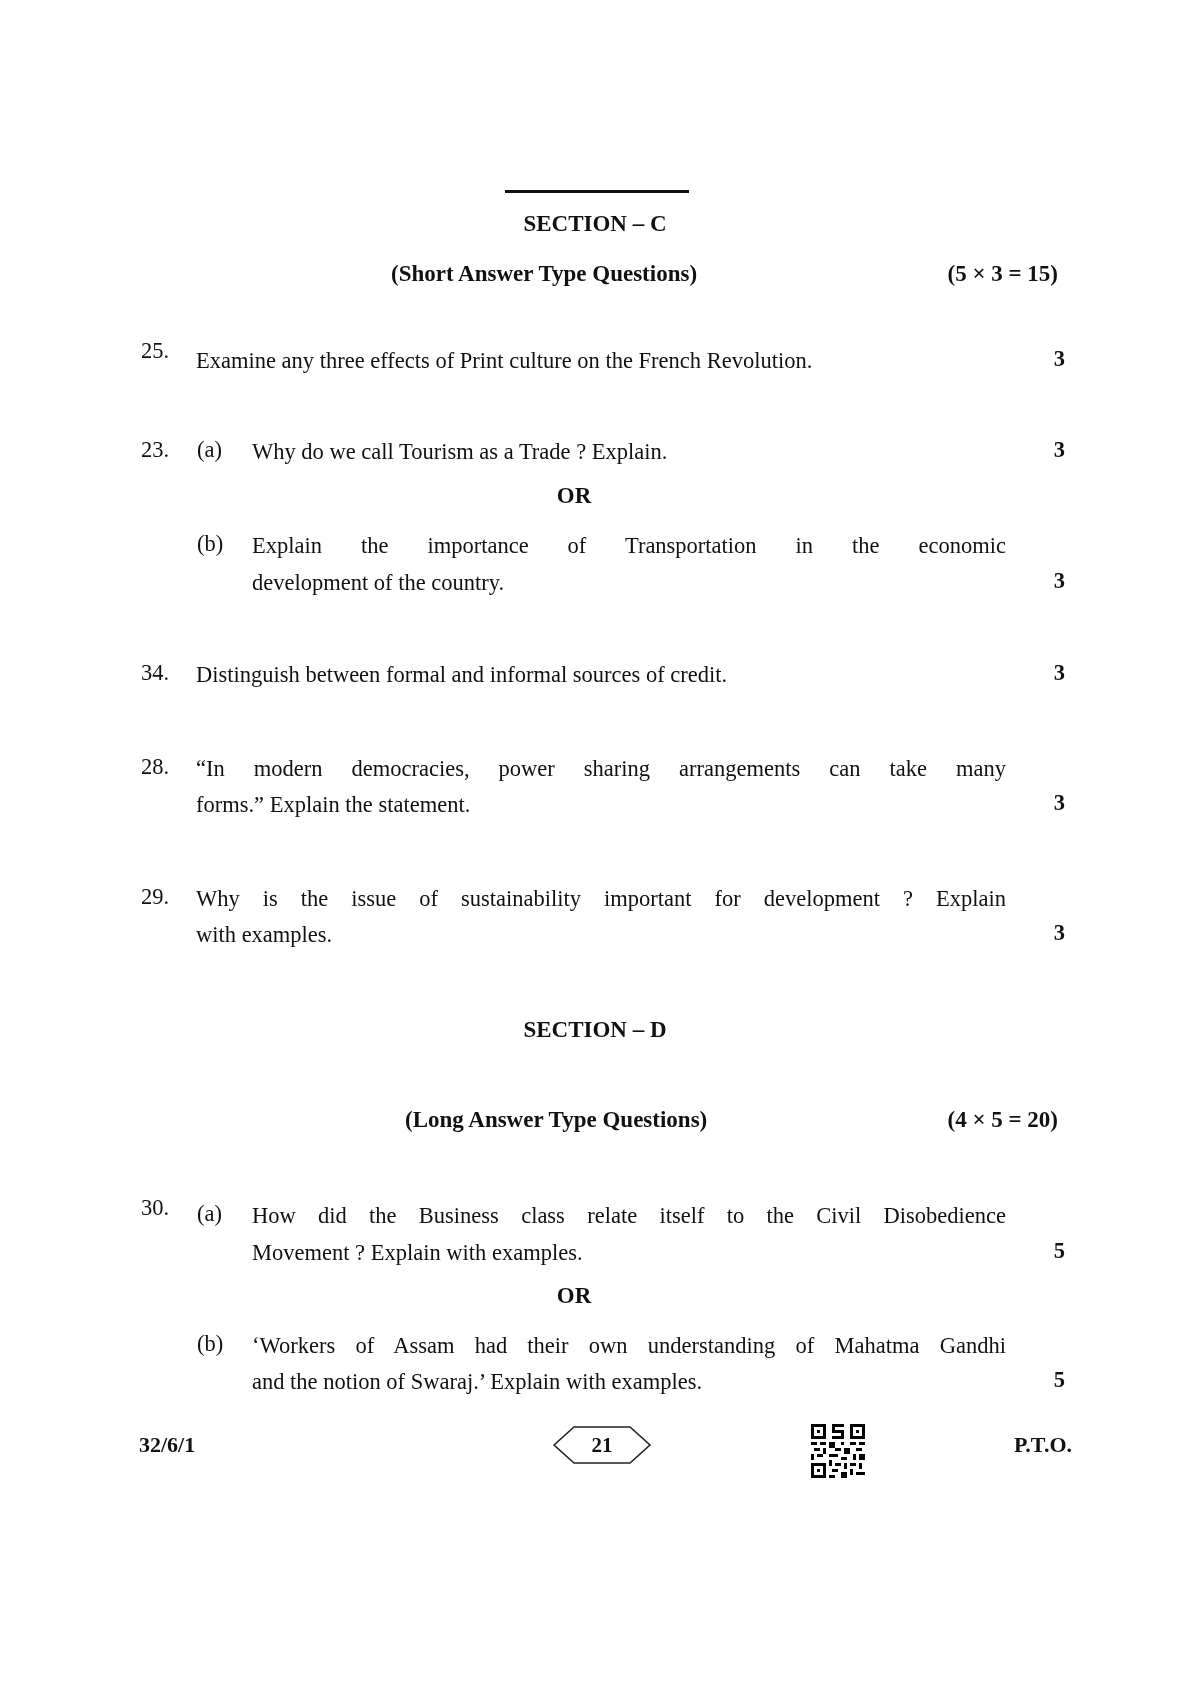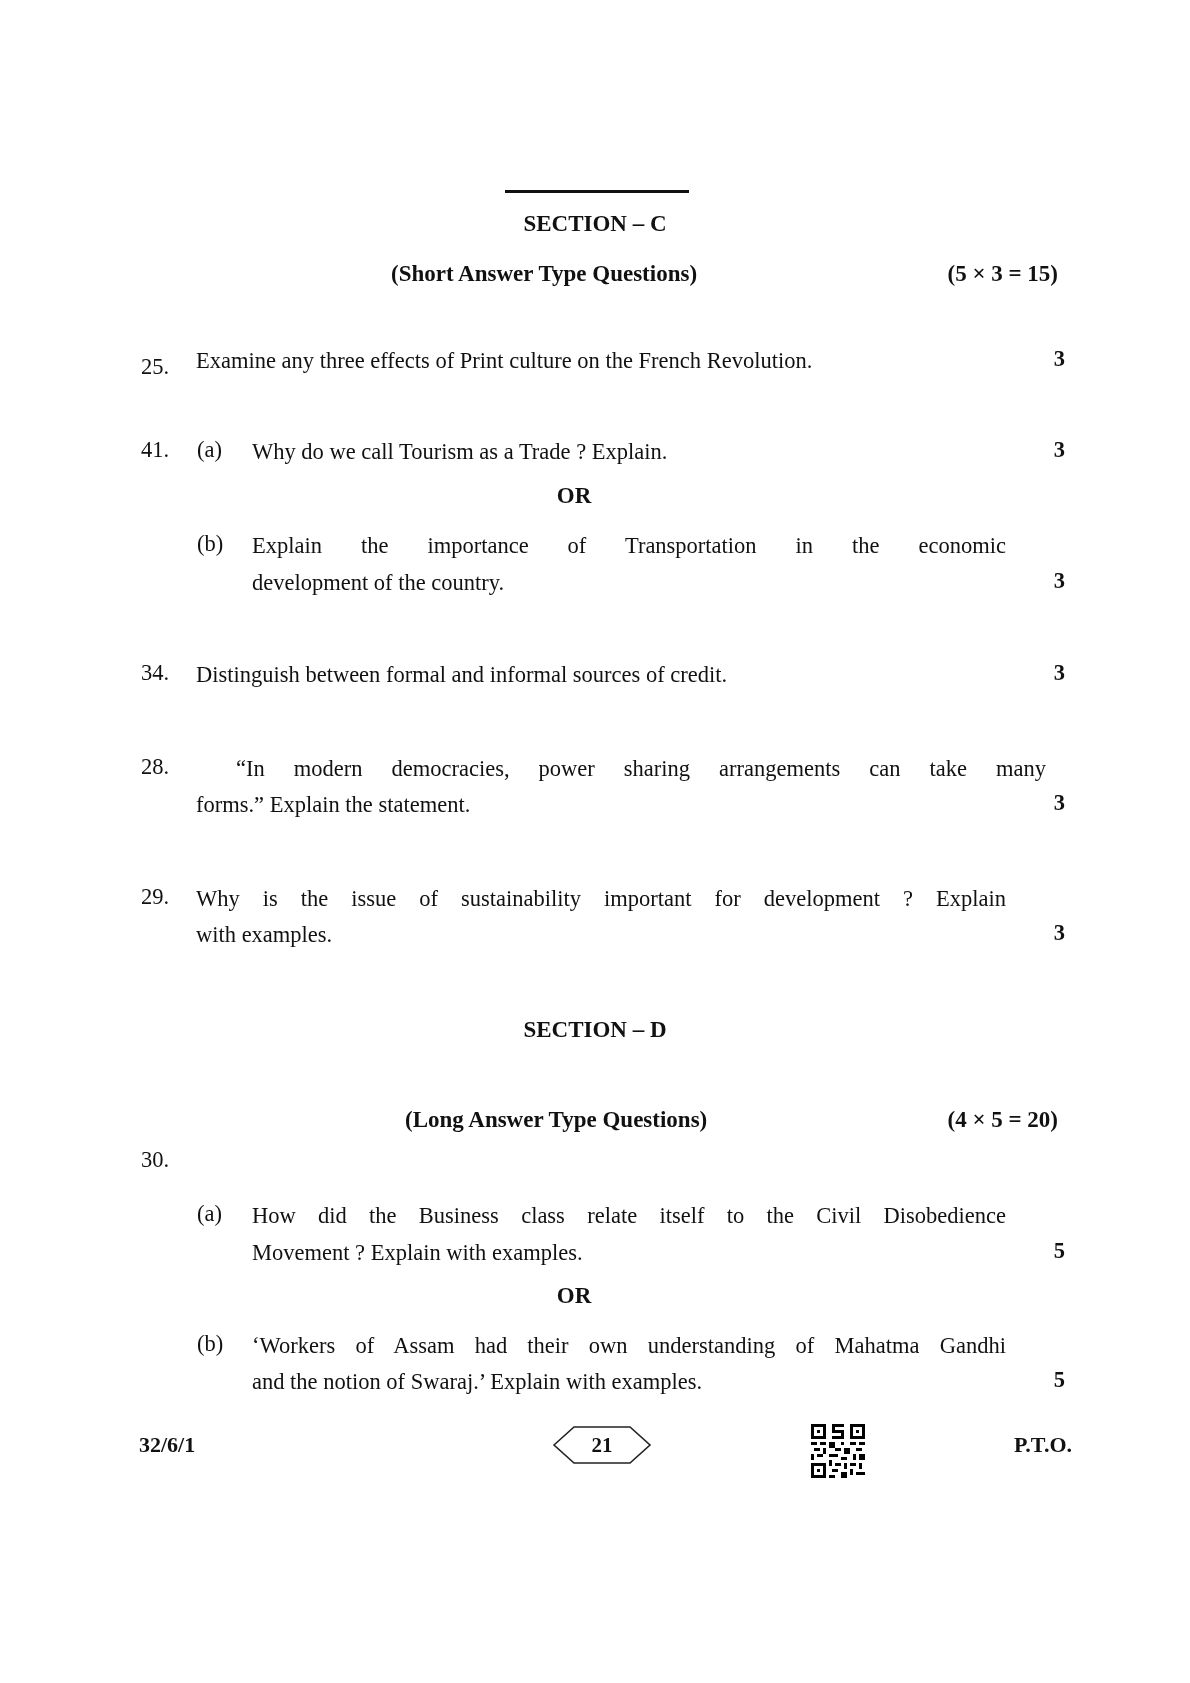--- a/index.html
+++ b/index.html
@@ -32,7 +32,7 @@
 <div class="marks-total" style="top:261px;">(5 × 3 = 15)</div>
 
 <div>
-  <div class="qnum" style="top:354px;">25.</div>
+  <div class="qnum" style="top:338px;">25.</div>
   <div class="qtext" style="top:342px;">Examine any three effects of Print culture on the French Revolution.</div>
   <div class="mark" style="top:346px;">3</div>
 </div>

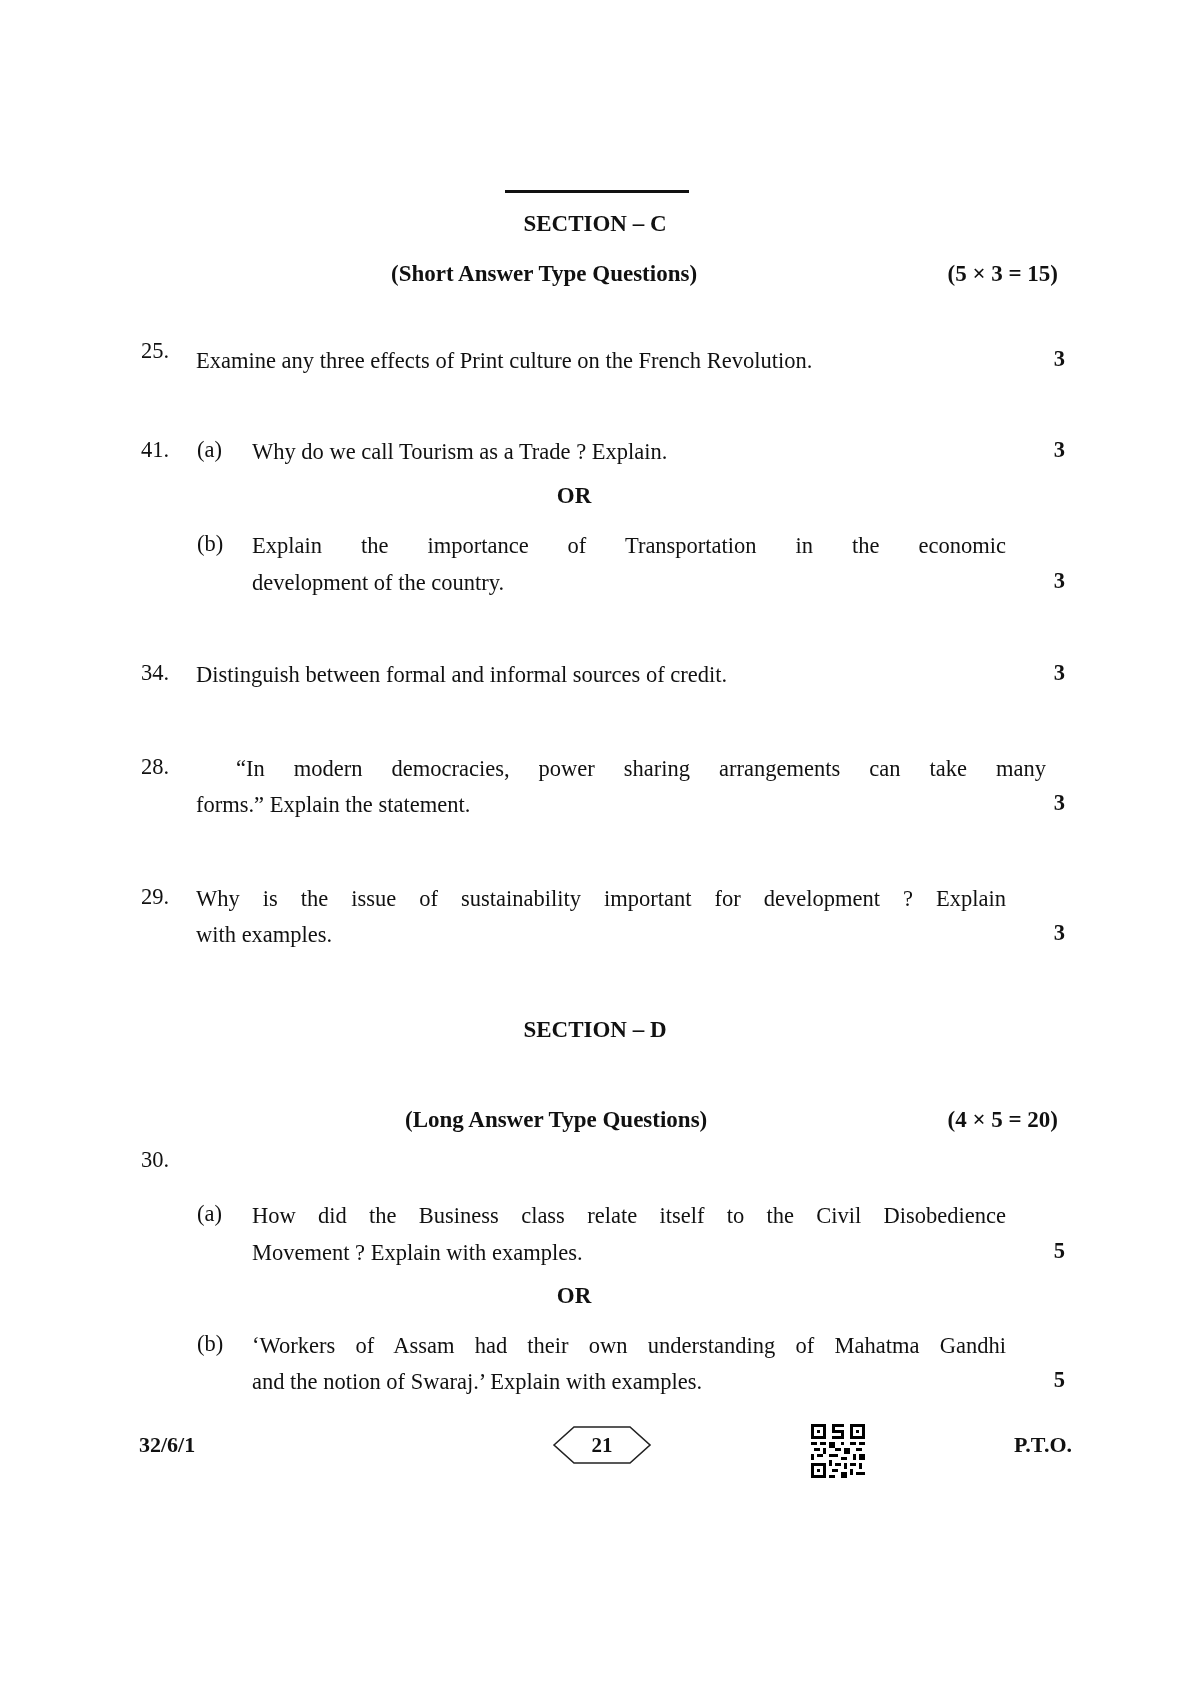--- a/index.html
+++ b/index.html
@@ -38,7 +38,7 @@
 </div>
 
 <div>
-  <div class="qnum" style="top:437px;">41.</div>
+  <div class="qnum" style="top:437px;">23.</div>
   <div class="sub" style="top:437px;">(a)</div>
   <div class="qtext sub-indent" style="top:433px;">Why do we call Tourism as a Trade ? Explain.</div>
   <div class="mark" style="top:437px;">3</div>

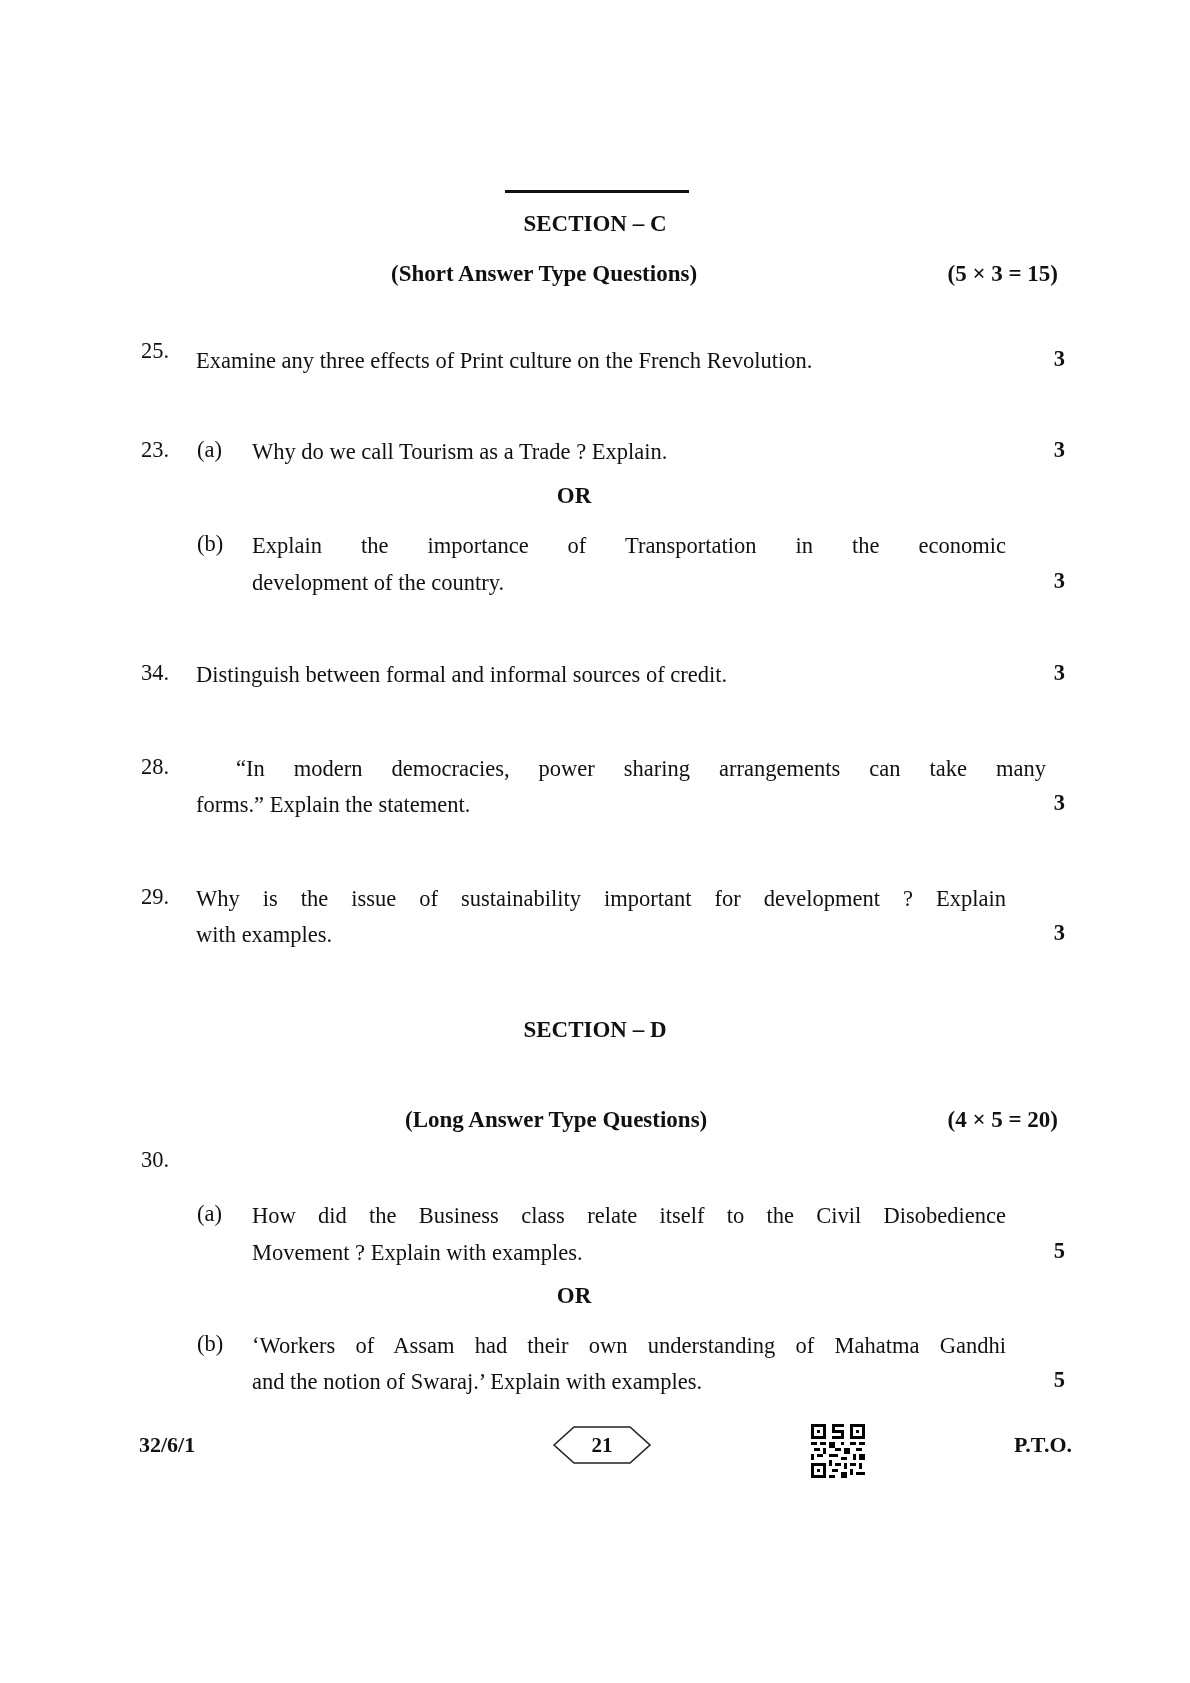--- a/index.html
+++ b/index.html
@@ -57,7 +57,7 @@
 
 <div>
   <div class="qnum" style="top:754px;">28.</div>
-  <div class="qtext justify" style="top:750px;margin-left:40px;">“In modern democracies, power sharing arrangements can take many</div>
+  <div class="qtext justify" style="top:750px;">“In modern democracies, power sharing arrangements can take many</div>
   <div class="qtext" style="top:786px;">forms.” Explain the statement.</div>
   <div class="mark" style="top:790px;">3</div>
 </div>

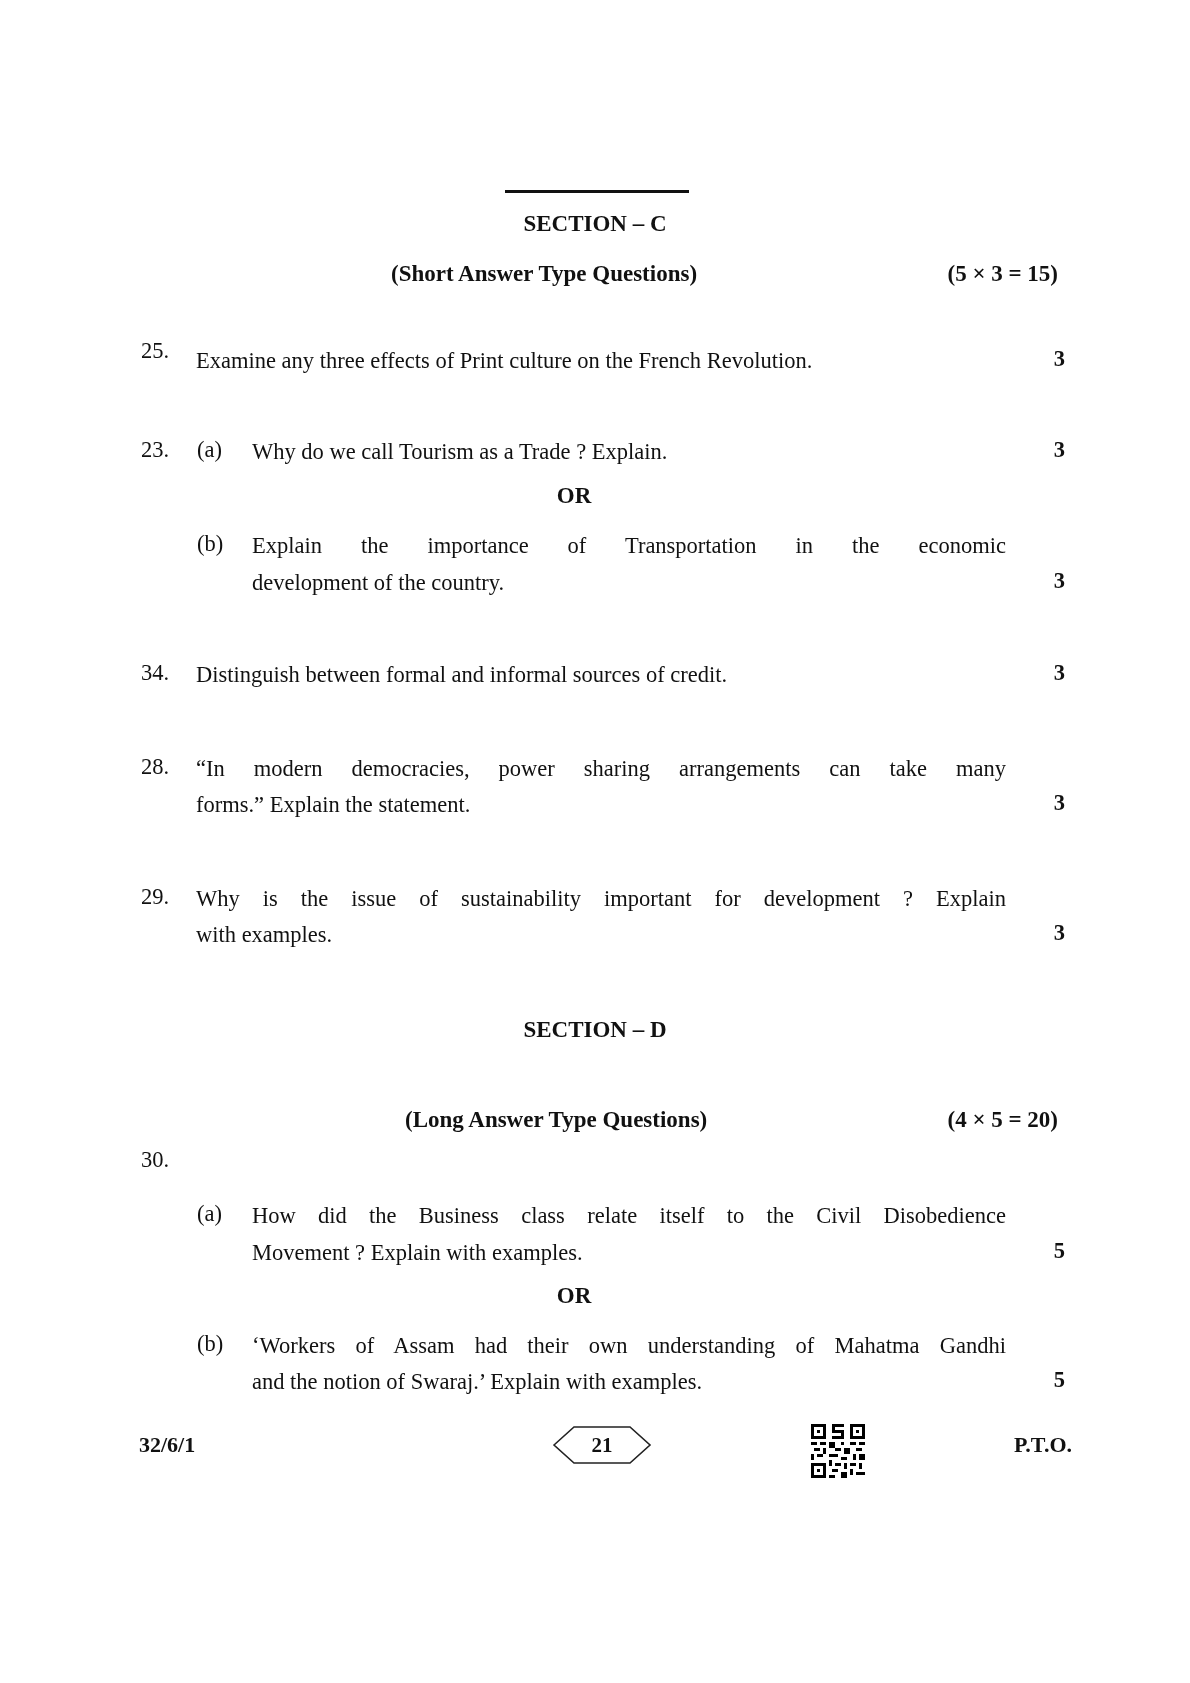--- a/index.html
+++ b/index.html
@@ -74,7 +74,7 @@
 <div class="marks-total" style="top:1107px;">(4 × 5 = 20)</div>
 
 <div>
-  <div class="qnum" style="top:1147px;">30.</div>
+  <div class="qnum" style="top:1195px;">30.</div>
   <div class="sub" style="top:1201px;">(a)</div>
   <div class="qtext sub-indent justify" style="top:1197px;">How did the Business class relate itself to the Civil Disobedience</div>
   <div class="qtext sub-indent" style="top:1234px;">Movement ? Explain with examples.</div>

